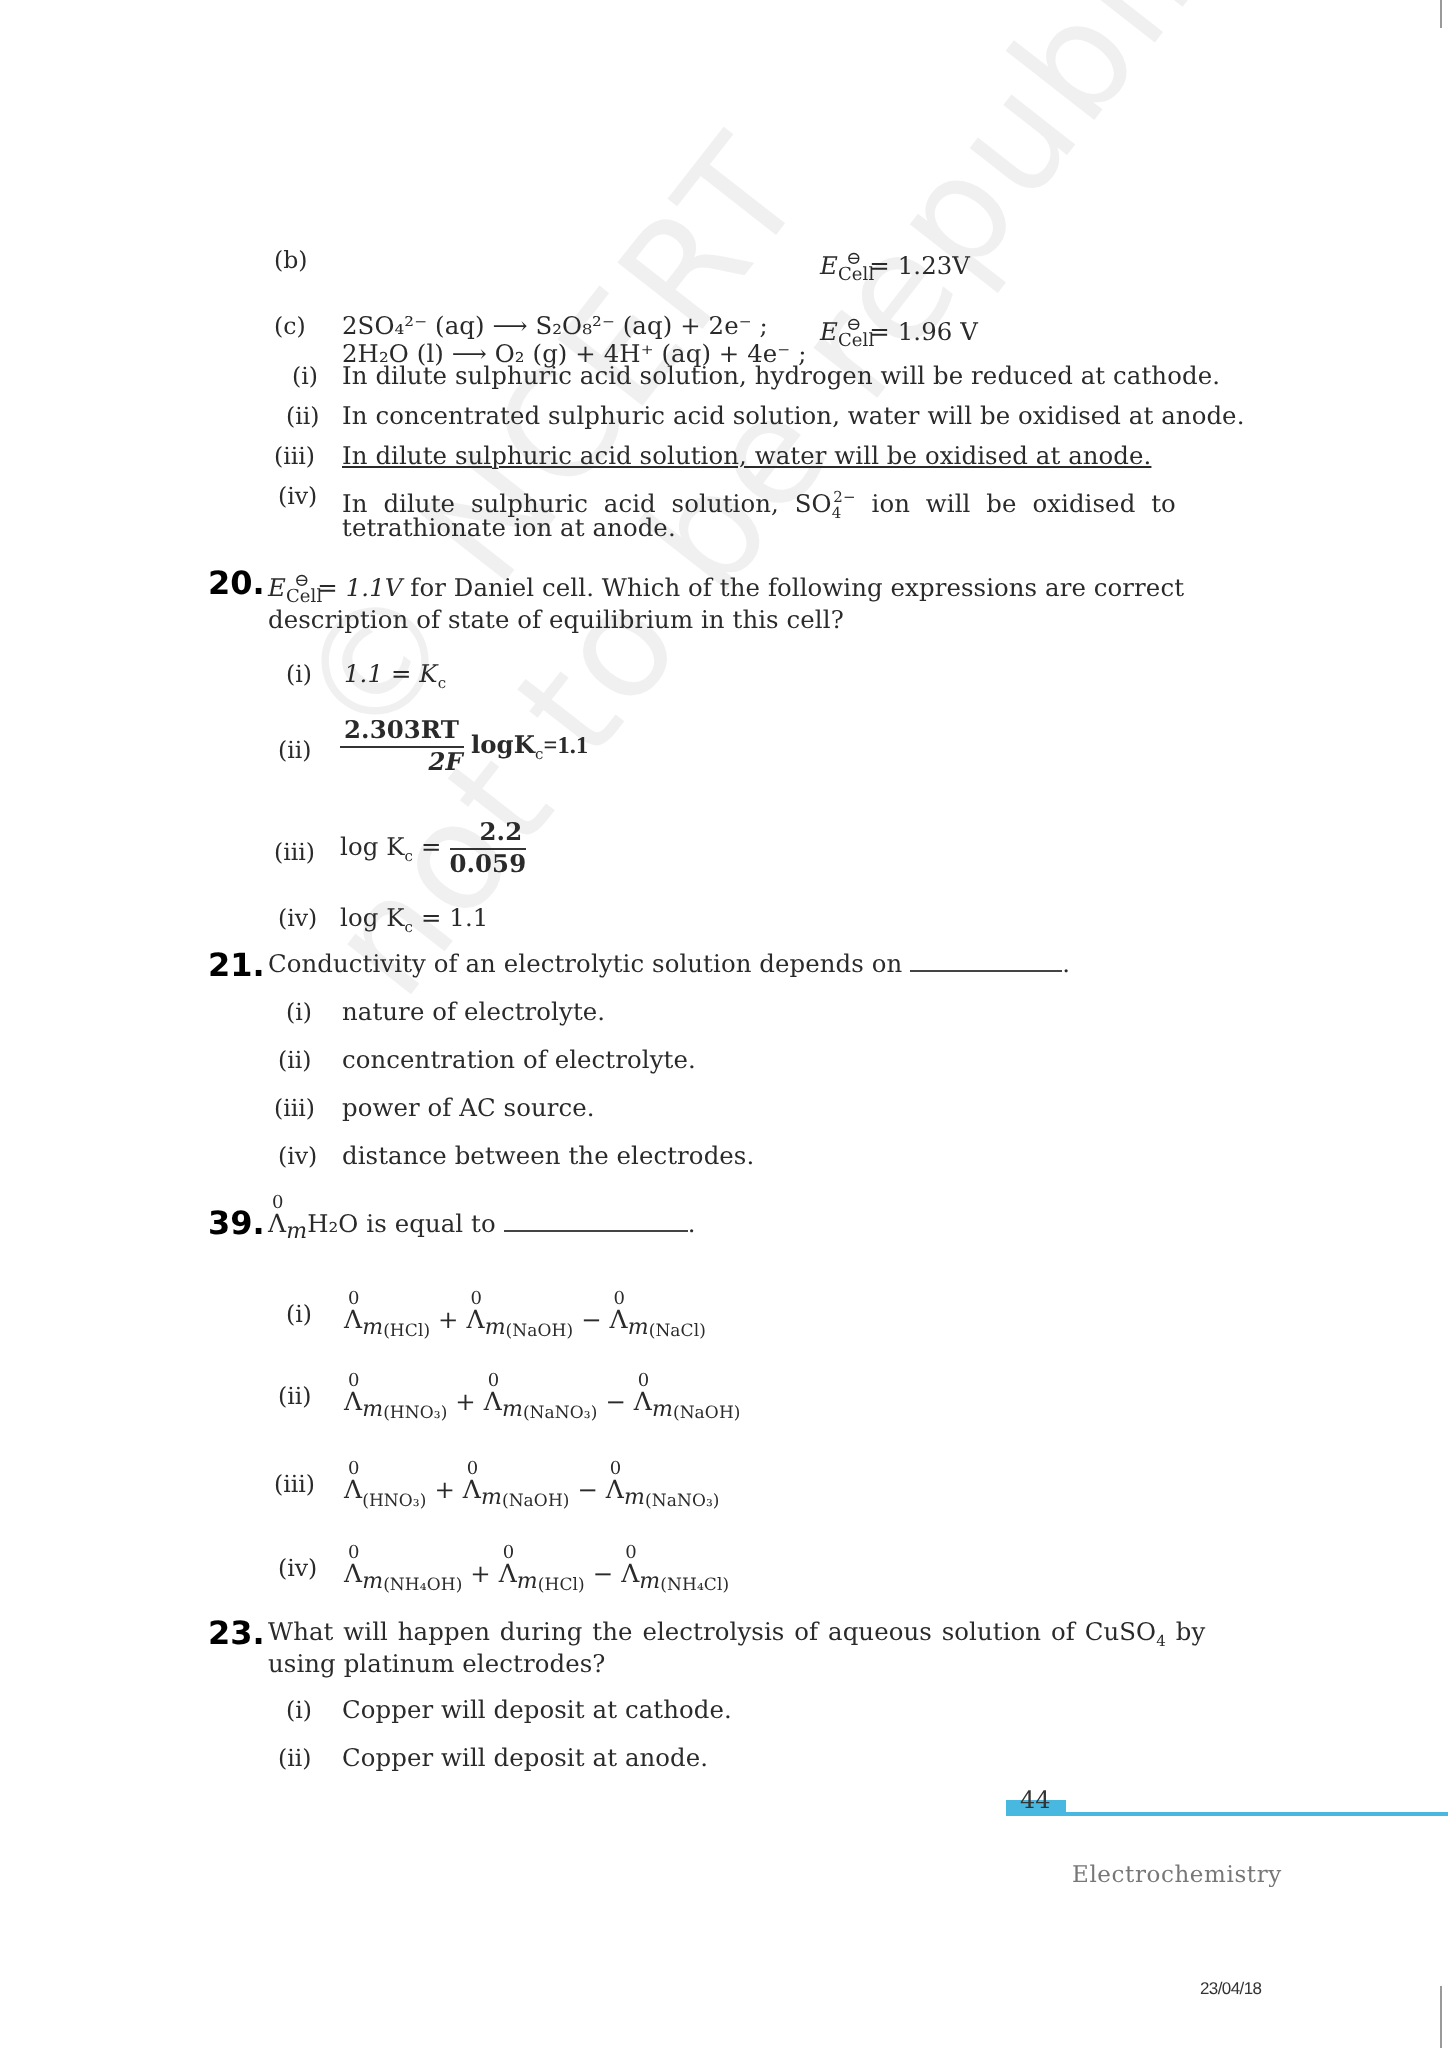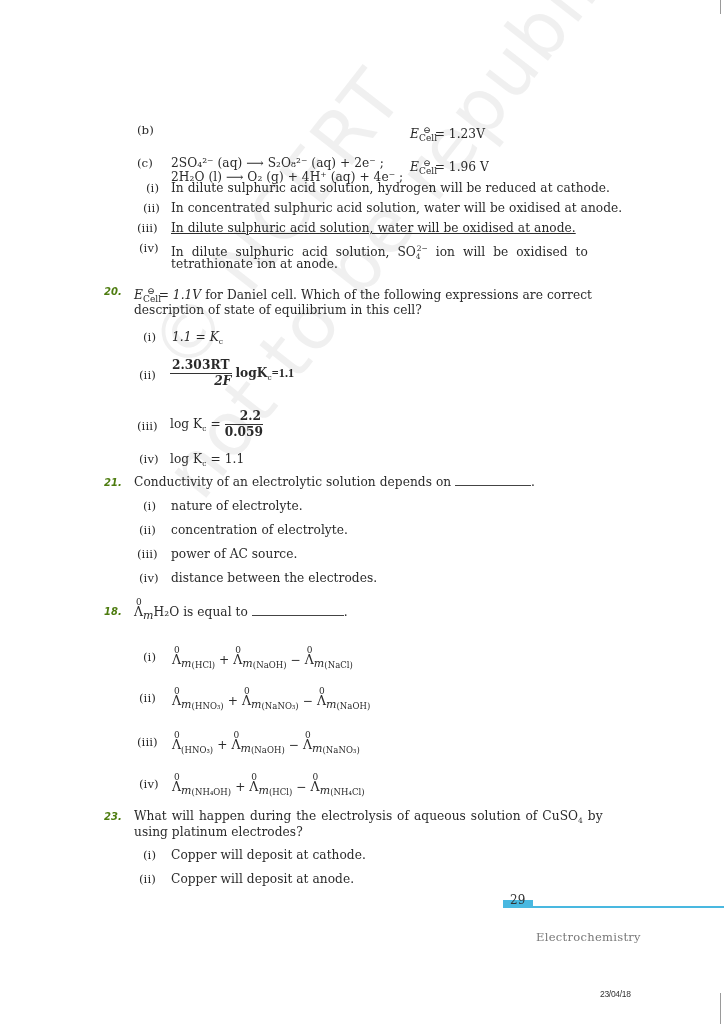--- a/index.html
+++ b/index.html
@@ -12,7 +12,7 @@
     .abs { position: absolute; white-space: nowrap; }
     .txt { font-size: 12.2px; line-height: 15px; letter-spacing: 0.05px; }
     .lbl { position: absolute; font-size: 11.8px; line-height: 15px; }
-    .qnum { position: absolute; font-family: "DejaVu Sans", sans-serif; font-weight: bold; font-size: 10px; line-height: 15px; color: #4d7c0f; font-style: italic; }
+    .qnum { position: absolute; font-family: "DejaVu Sans", sans-serif; font-weight: bold; font-size: 16px; line-height: 15px; color: #000000; }
     .sub { font-size: 7.5px; vertical-align: -3px; }
     .sup { font-size: 7.5px; vertical-align: 5px; }
     .it { font-style: italic; }

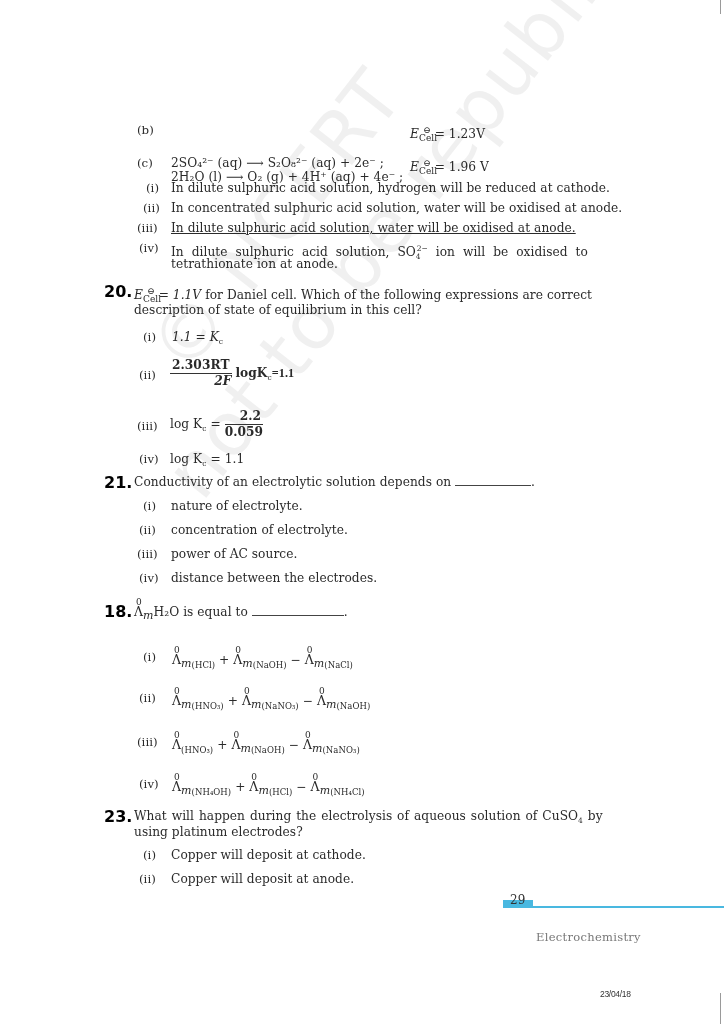--- a/index.html
+++ b/index.html
@@ -141,7 +141,7 @@
   </div>
 
   <div>
-    <span class="qnum" style="left:104px; top:604px;">18.</span>
+    <span class="qnum" style="left:104px; top:604px;">39.</span>
     <span class="abs txt" style="left:134px; top:604px;">
       <span class="lamwrap"><span class="lam">Λ</span><span class="lamsup">0</span><span class="m-sub">m</span></span><span>H₂O</span>
       <span>is equal to</span> <span class="blank" style="width:92px;"></span><span>.</span>

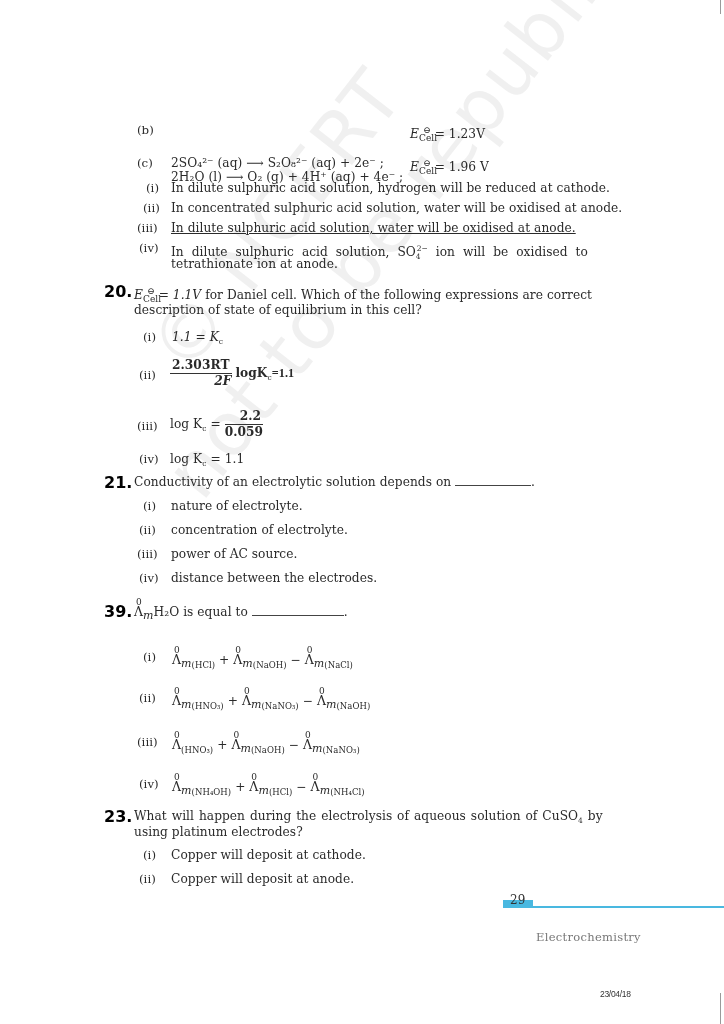--- a/index.html
+++ b/index.html
@@ -199,7 +199,7 @@
   <div>
     <div class="footer-block"></div>
     <div class="footer-bar"></div>
-    <span class="footer-num">29</span>
+    <span class="footer-num">44</span>
     <span class="footer-title">Electrochemistry</span>
   </div>
 

